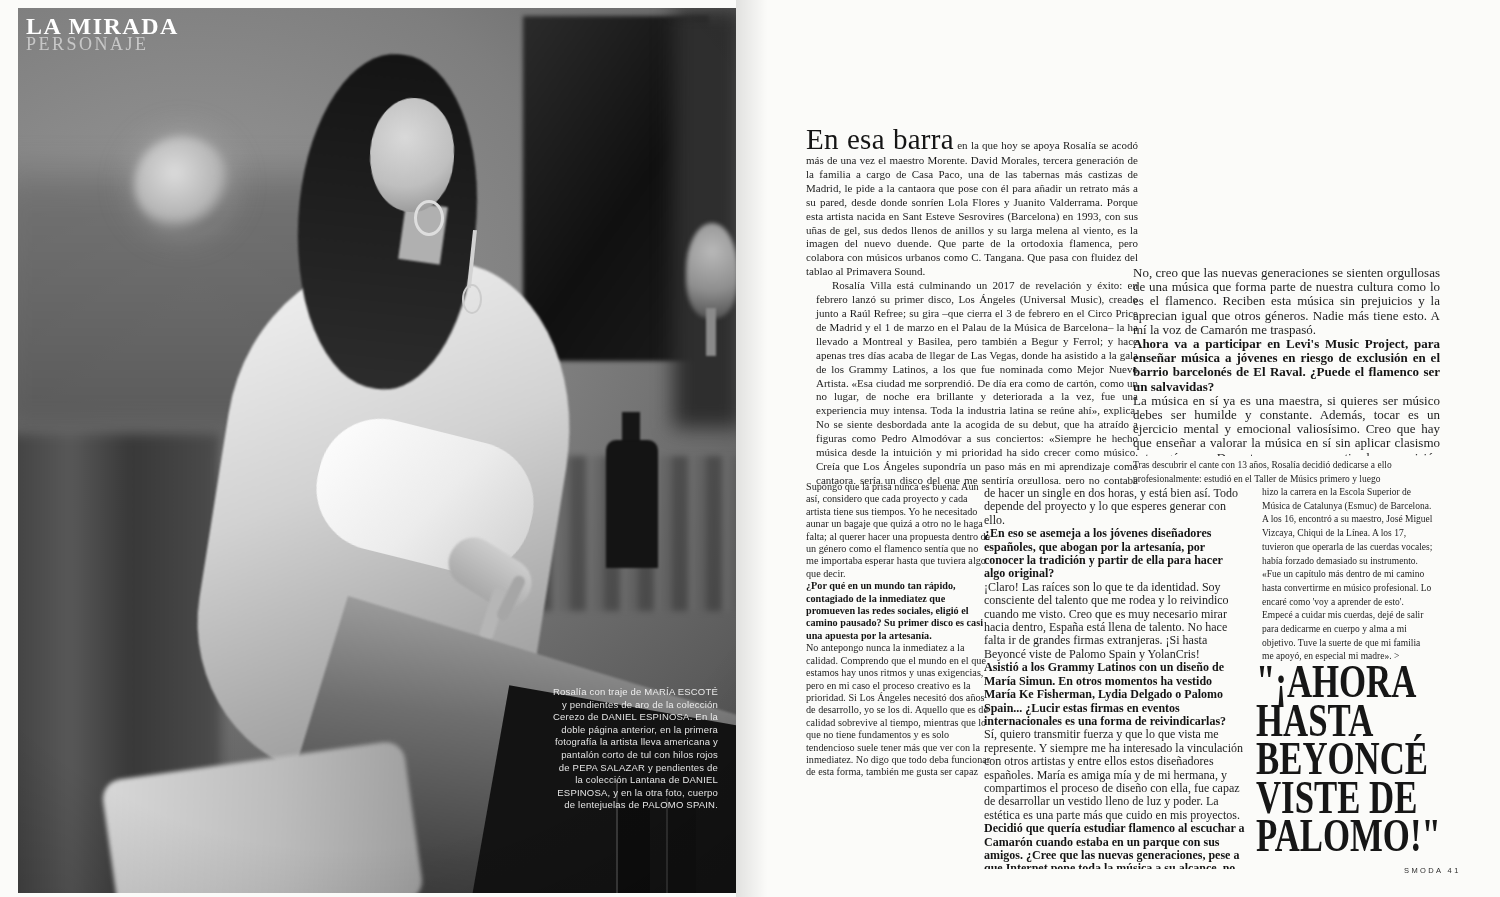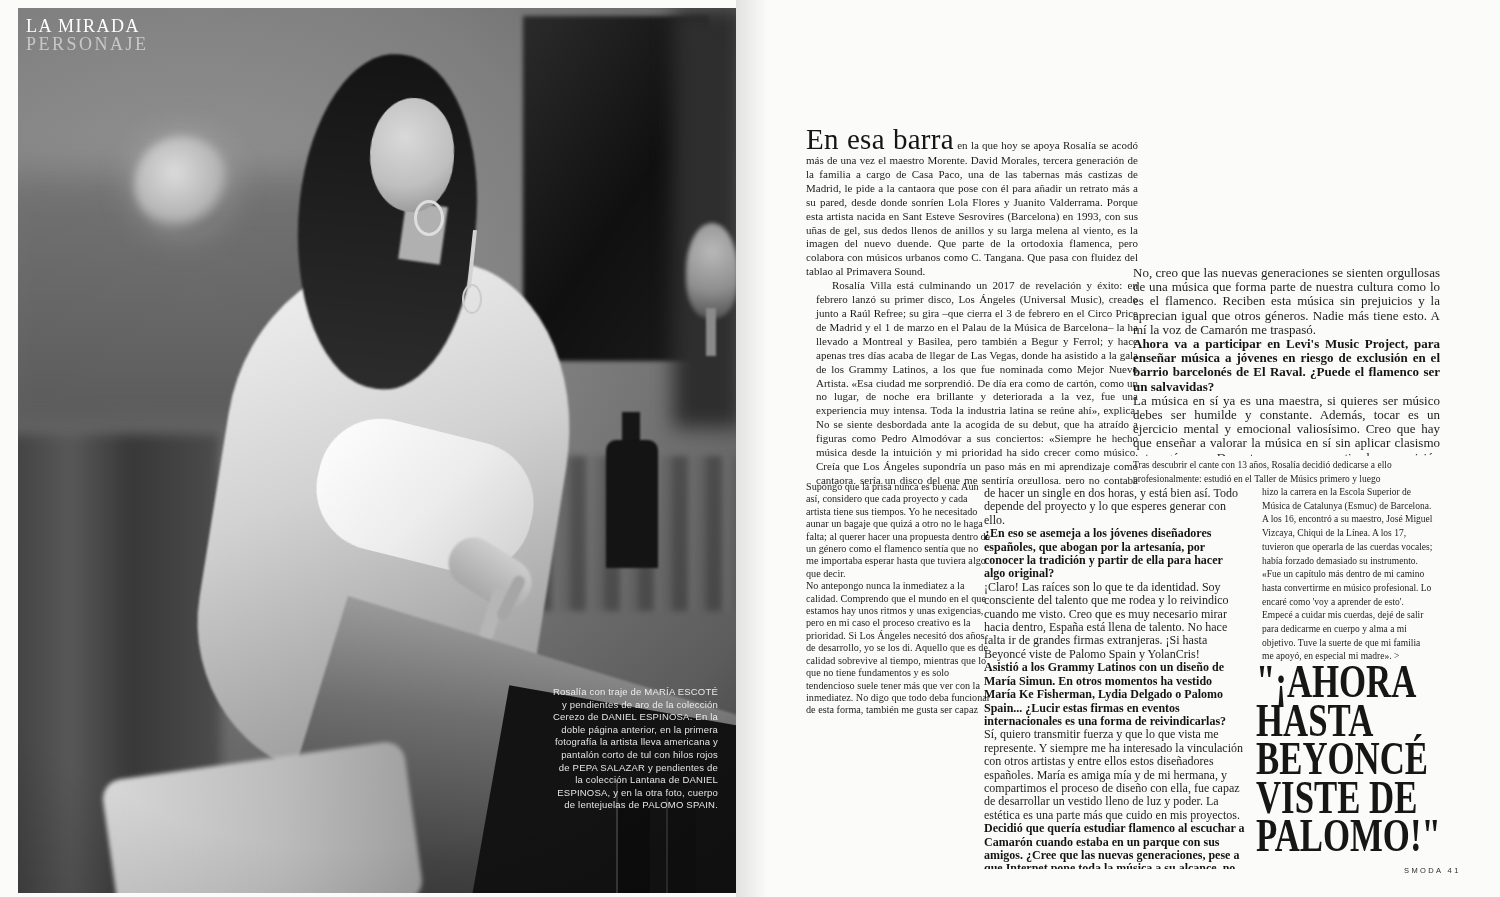--- a/index.html
+++ b/index.html
@@ -41,7 +41,7 @@
 
   
   .kicker { position:absolute; left:26px; top:17px; z-index:30; font-family:"Liberation Serif", serif; }
-  .kicker-1 { font-size:18px; font-weight:400; letter-spacing:1.5px; color:#ffffff; line-height:18px; }
+  .kicker-1 { font-size:24px; font-weight:700; letter-spacing:1.5px; color:#ffffff; line-height:18px; }
   .kicker-2 { font-size:18px; font-weight:400; letter-spacing:2.5px; color:rgba(255,255,255,.55); line-height:19px; }
 
   

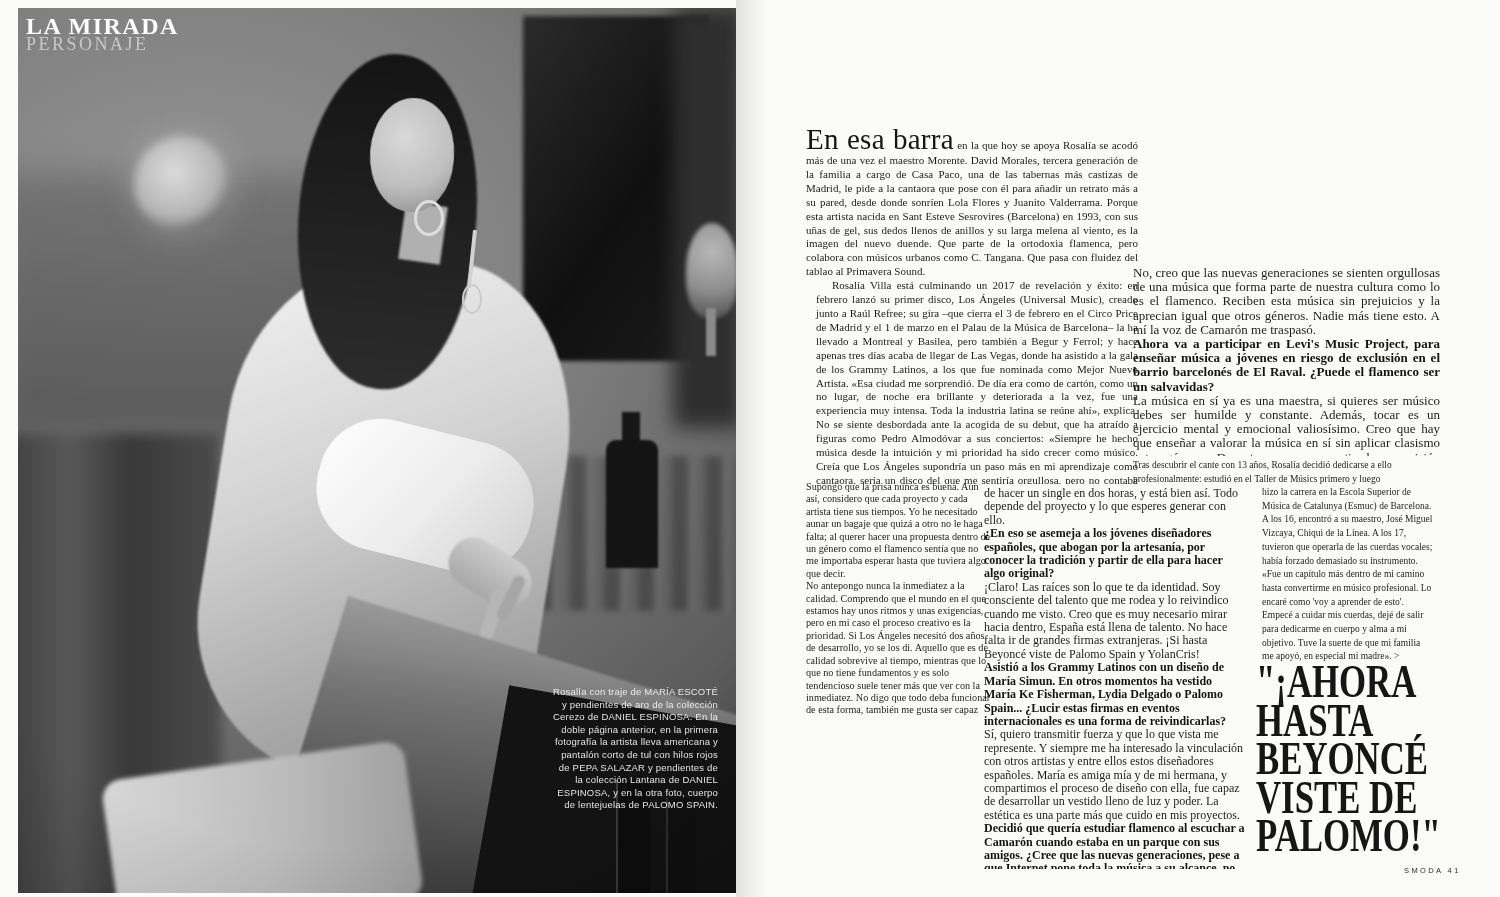--- a/index.html
+++ b/index.html
@@ -127,6 +127,7 @@
 
   <div class="txt col1">
     <p>Supongo que la prisa nunca es buena. Aun así, considero que cada proyecto y cada artista tiene sus tiempos. Yo he necesitado aunar un bagaje que quizá a otro no le haga falta; al querer hacer una propuesta dentro de un género como el flamenco sentía que no me importaba esperar hasta que tuviera algo que decir.</p>
+    <p class="q">¿Por qué en un mundo tan rápido, contagiado de la inmediatez que promueven las redes sociales, eligió el camino pausado? Su primer disco es casi una apuesta por la artesanía.</p>
     <p>No antepongo nunca la inmediatez a la calidad. Comprendo que el mundo en el que estamos hay unos ritmos y unas exigencias, pero en mi caso el proceso creativo es la prioridad. Si Los Ángeles necesitó dos años de desarrollo, yo se los di. Aquello que es de calidad sobrevive al tiempo, mientras que lo que no tiene fundamentos y es solo tendencioso suele tener más que ver con la inmediatez. No digo que todo deba funcionar de esta forma, también me gusta ser capaz</p>
   </div>
 

